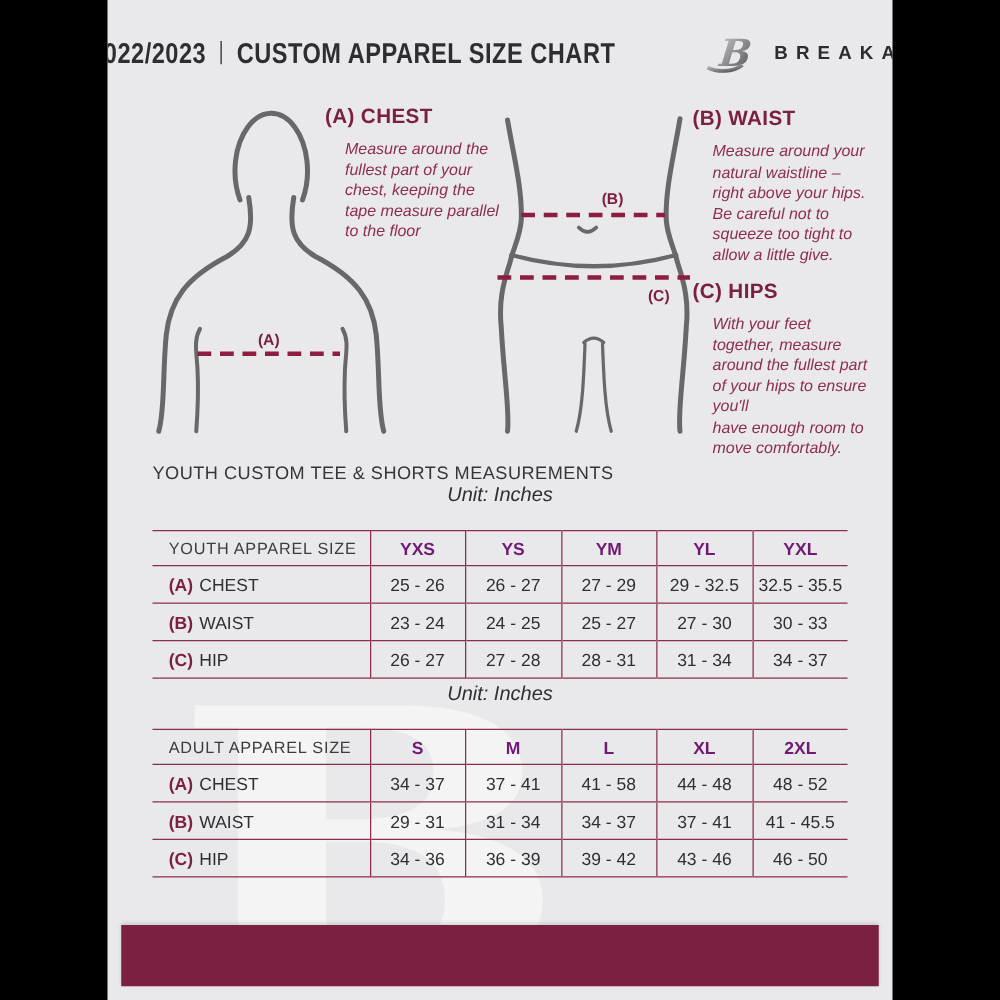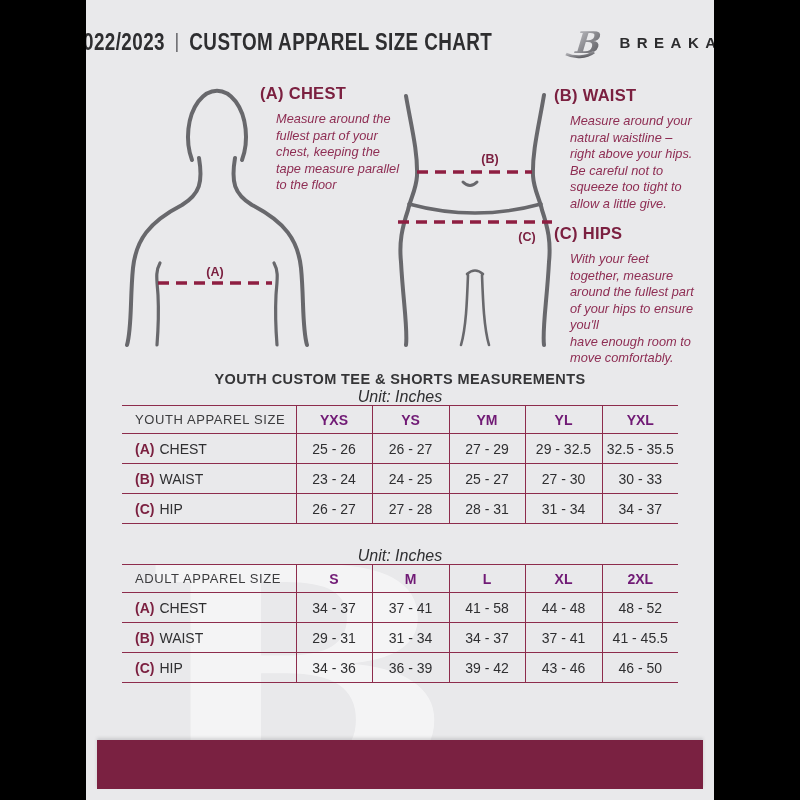--- a/index.html
+++ b/index.html
@@ -37,7 +37,7 @@
   .tbl-block{position:absolute;left:36px;width:556px;z-index:1;}
   .tbl-block.youth{top:371px;}
   .tbl-block.adult{top:547px;}
-  .tbl-title{text-align:center;font-weight:700;font-size:14.5px;line-height:17px;
+  .tbl-title{text-align:left;font-weight:400;font-size:14.5px;line-height:17px;
              color:#353537;letter-spacing:.4px;}
   .tbl-unit{text-align:center;font-style:italic;font-size:16px;line-height:17px;color:#2f2f31;}
   table.size-table{border-collapse:collapse;table-layout:fixed;width:556px;margin-top:0;}

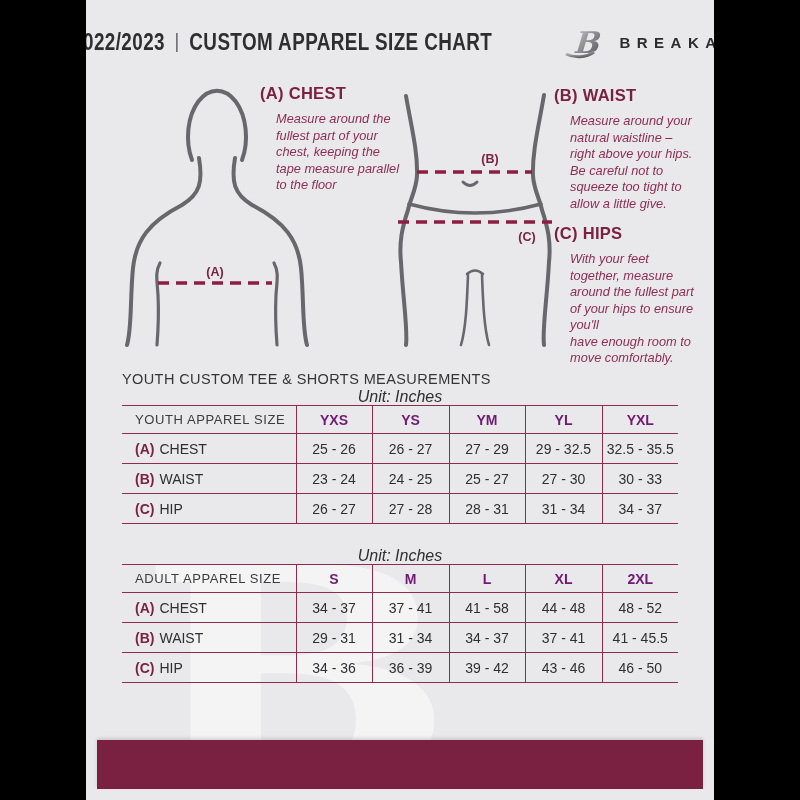--- a/index.html
+++ b/index.html
@@ -40,7 +40,7 @@
   .tbl-title{text-align:left;font-weight:400;font-size:14.5px;line-height:17px;
              color:#353537;letter-spacing:.4px;}
   .tbl-unit{text-align:center;font-style:italic;font-size:16px;line-height:17px;color:#2f2f31;}
-  table.size-table{border-collapse:collapse;table-layout:fixed;width:556px;margin-top:0;}
+  table.size-table{border-collapse:collapse;table-layout:fixed;width:556px;margin-top:19px;}
   .size-table th,.size-table td{
     border-left:1.5px solid #8d2c4c;padding:0;text-align:center;vertical-align:middle;
   }

